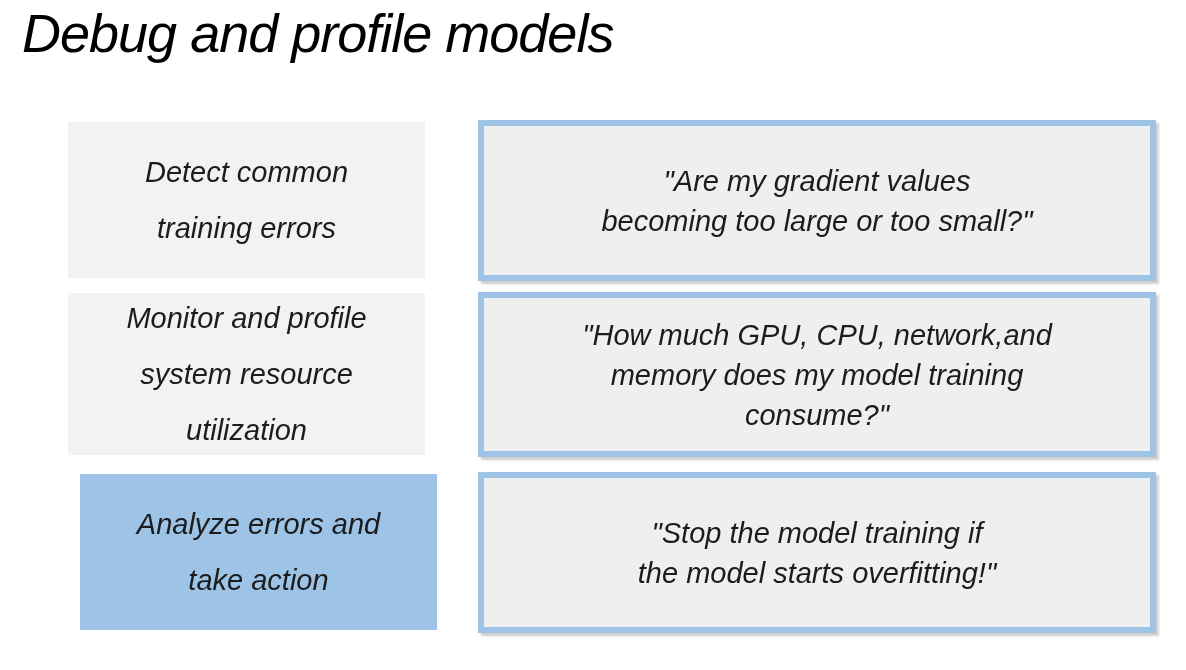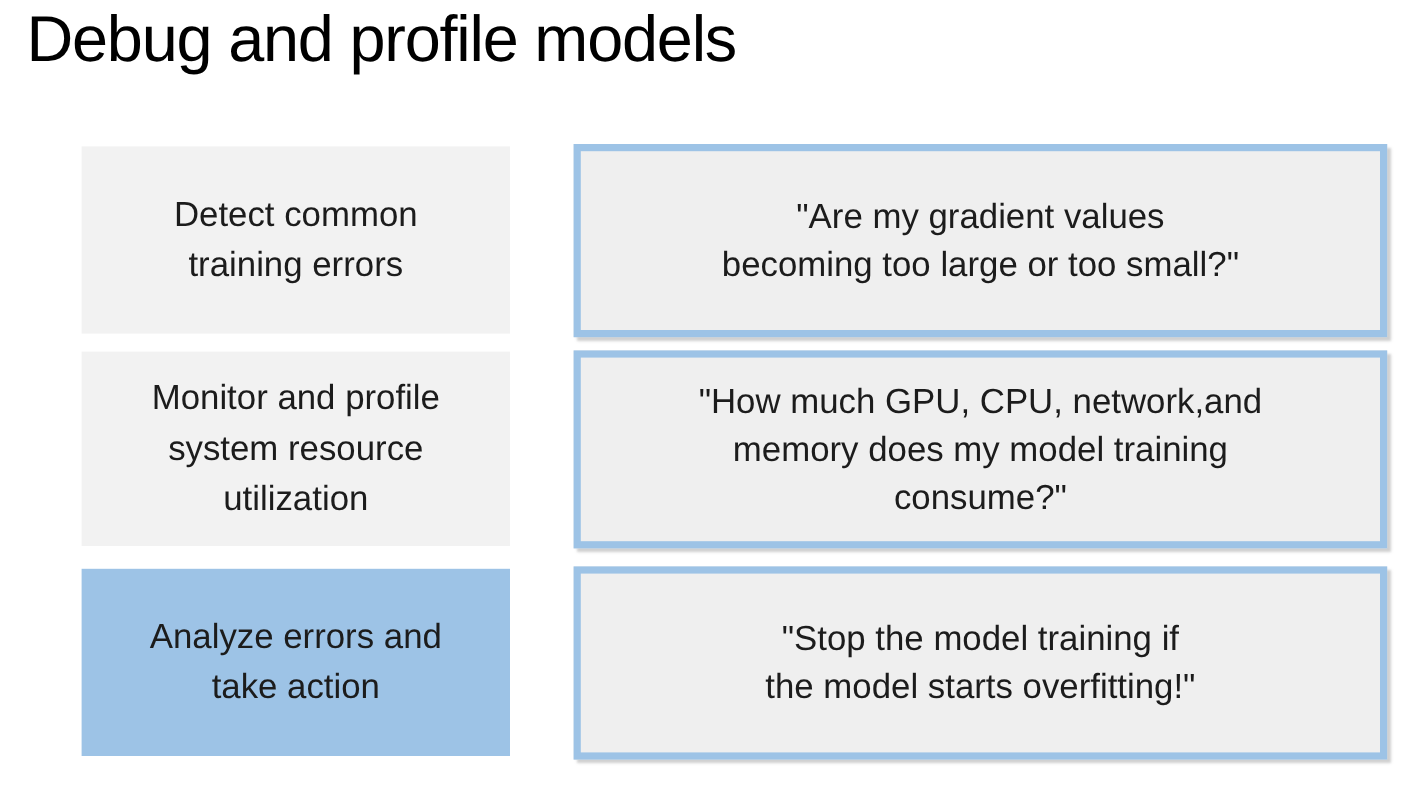--- a/index.html
+++ b/index.html
@@ -9,7 +9,7 @@
     --text: #1c1c1c;
     --title: #000000;
   }
-  * { margin: 0; padding: 0; box-sizing: border-box; }
+  * { margin: 0; padding: 0; box-sizing: border-box; font-style: italic; }
   html, body { background: #ffffff; }
   body {
     font-family: "Liberation Sans", sans-serif;

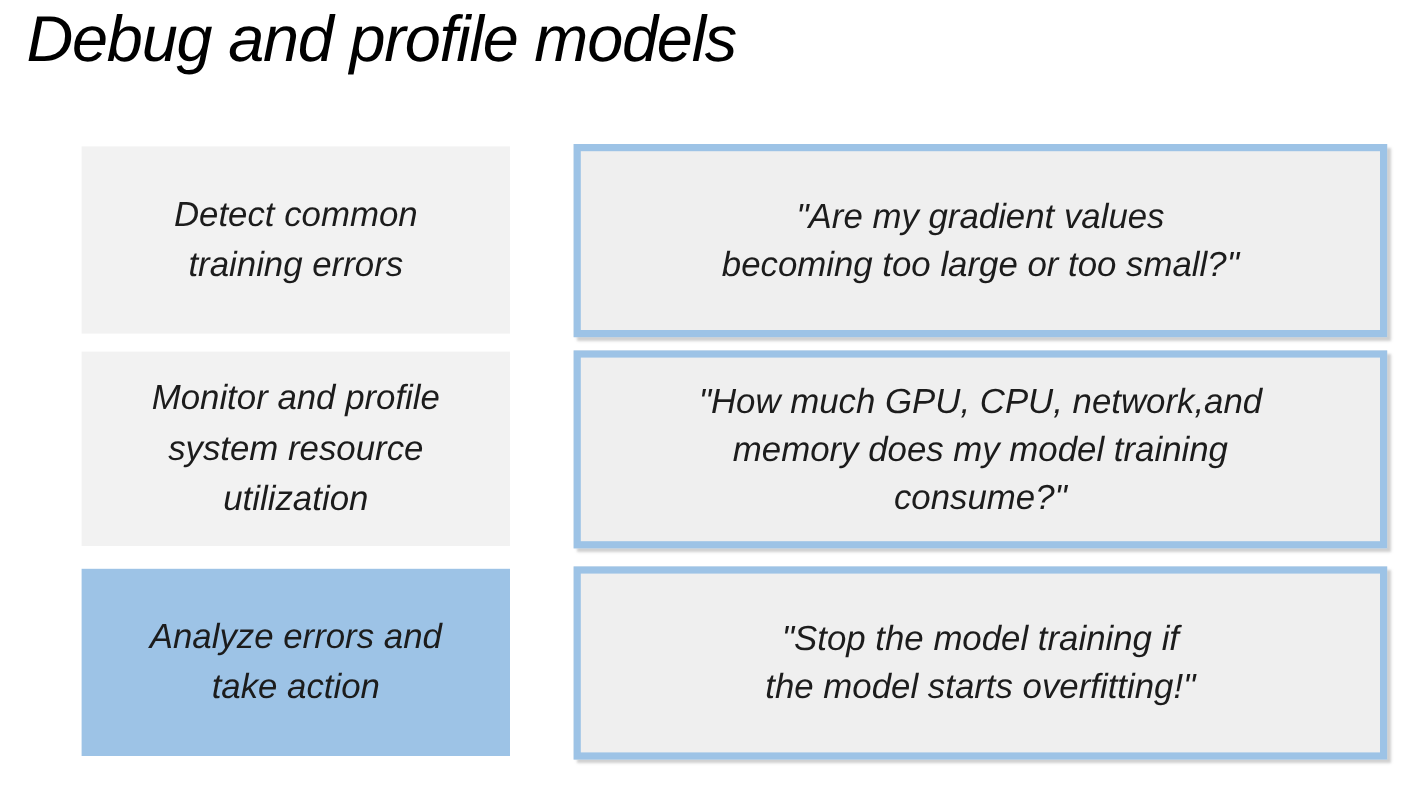--- a/index.html
+++ b/index.html
@@ -42,7 +42,7 @@
     justify-content: center;
     text-align: center;
     font-size: 29px;
-    line-height: 42px;
+    line-height: 56px;
     color: var(--text);
   }
   .stage-box.highlight {

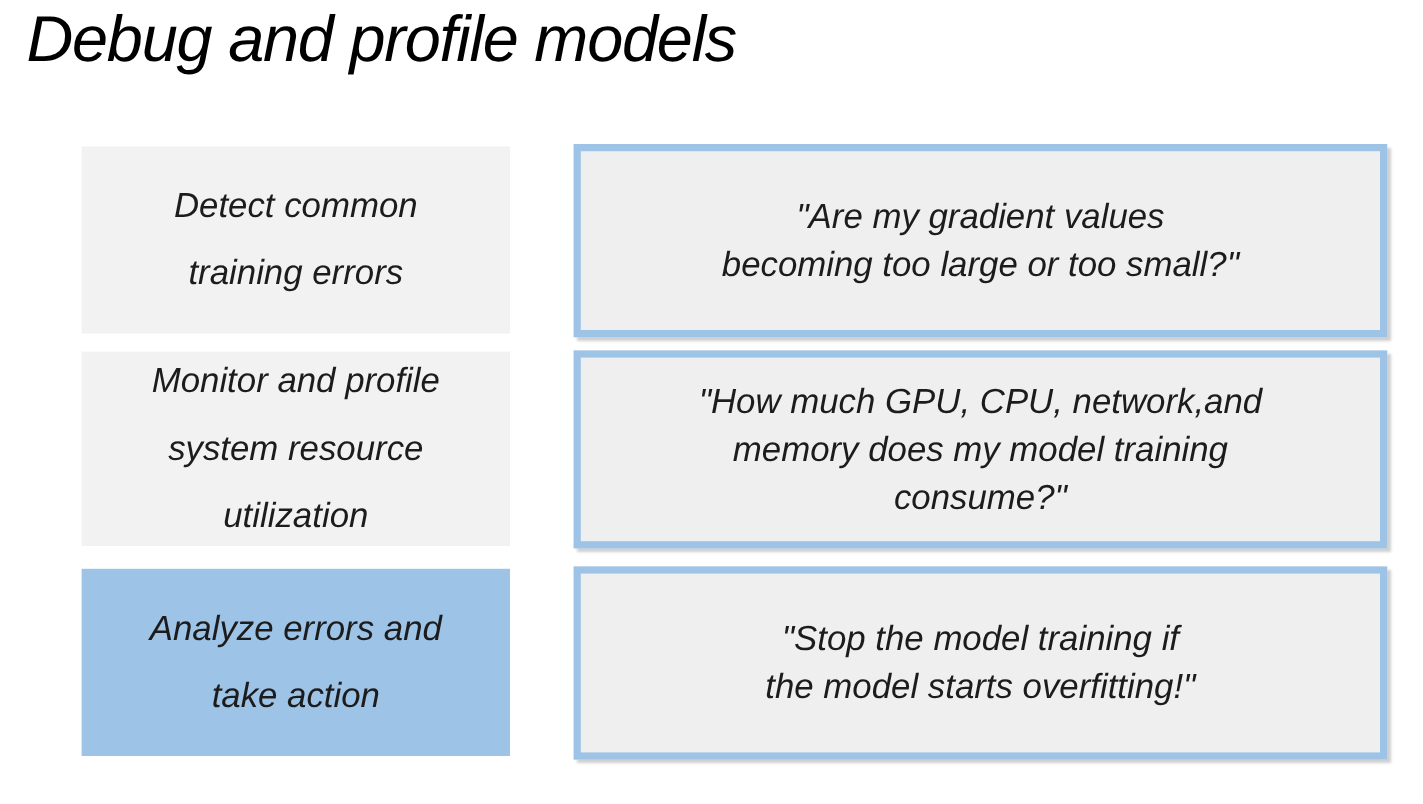--- a/index.html
+++ b/index.html
@@ -47,6 +47,7 @@
   }
   .stage-box.highlight {
     background: var(--accent);
+    margin-left: 12px;
   }
   .quote-box {
     position: absolute;

